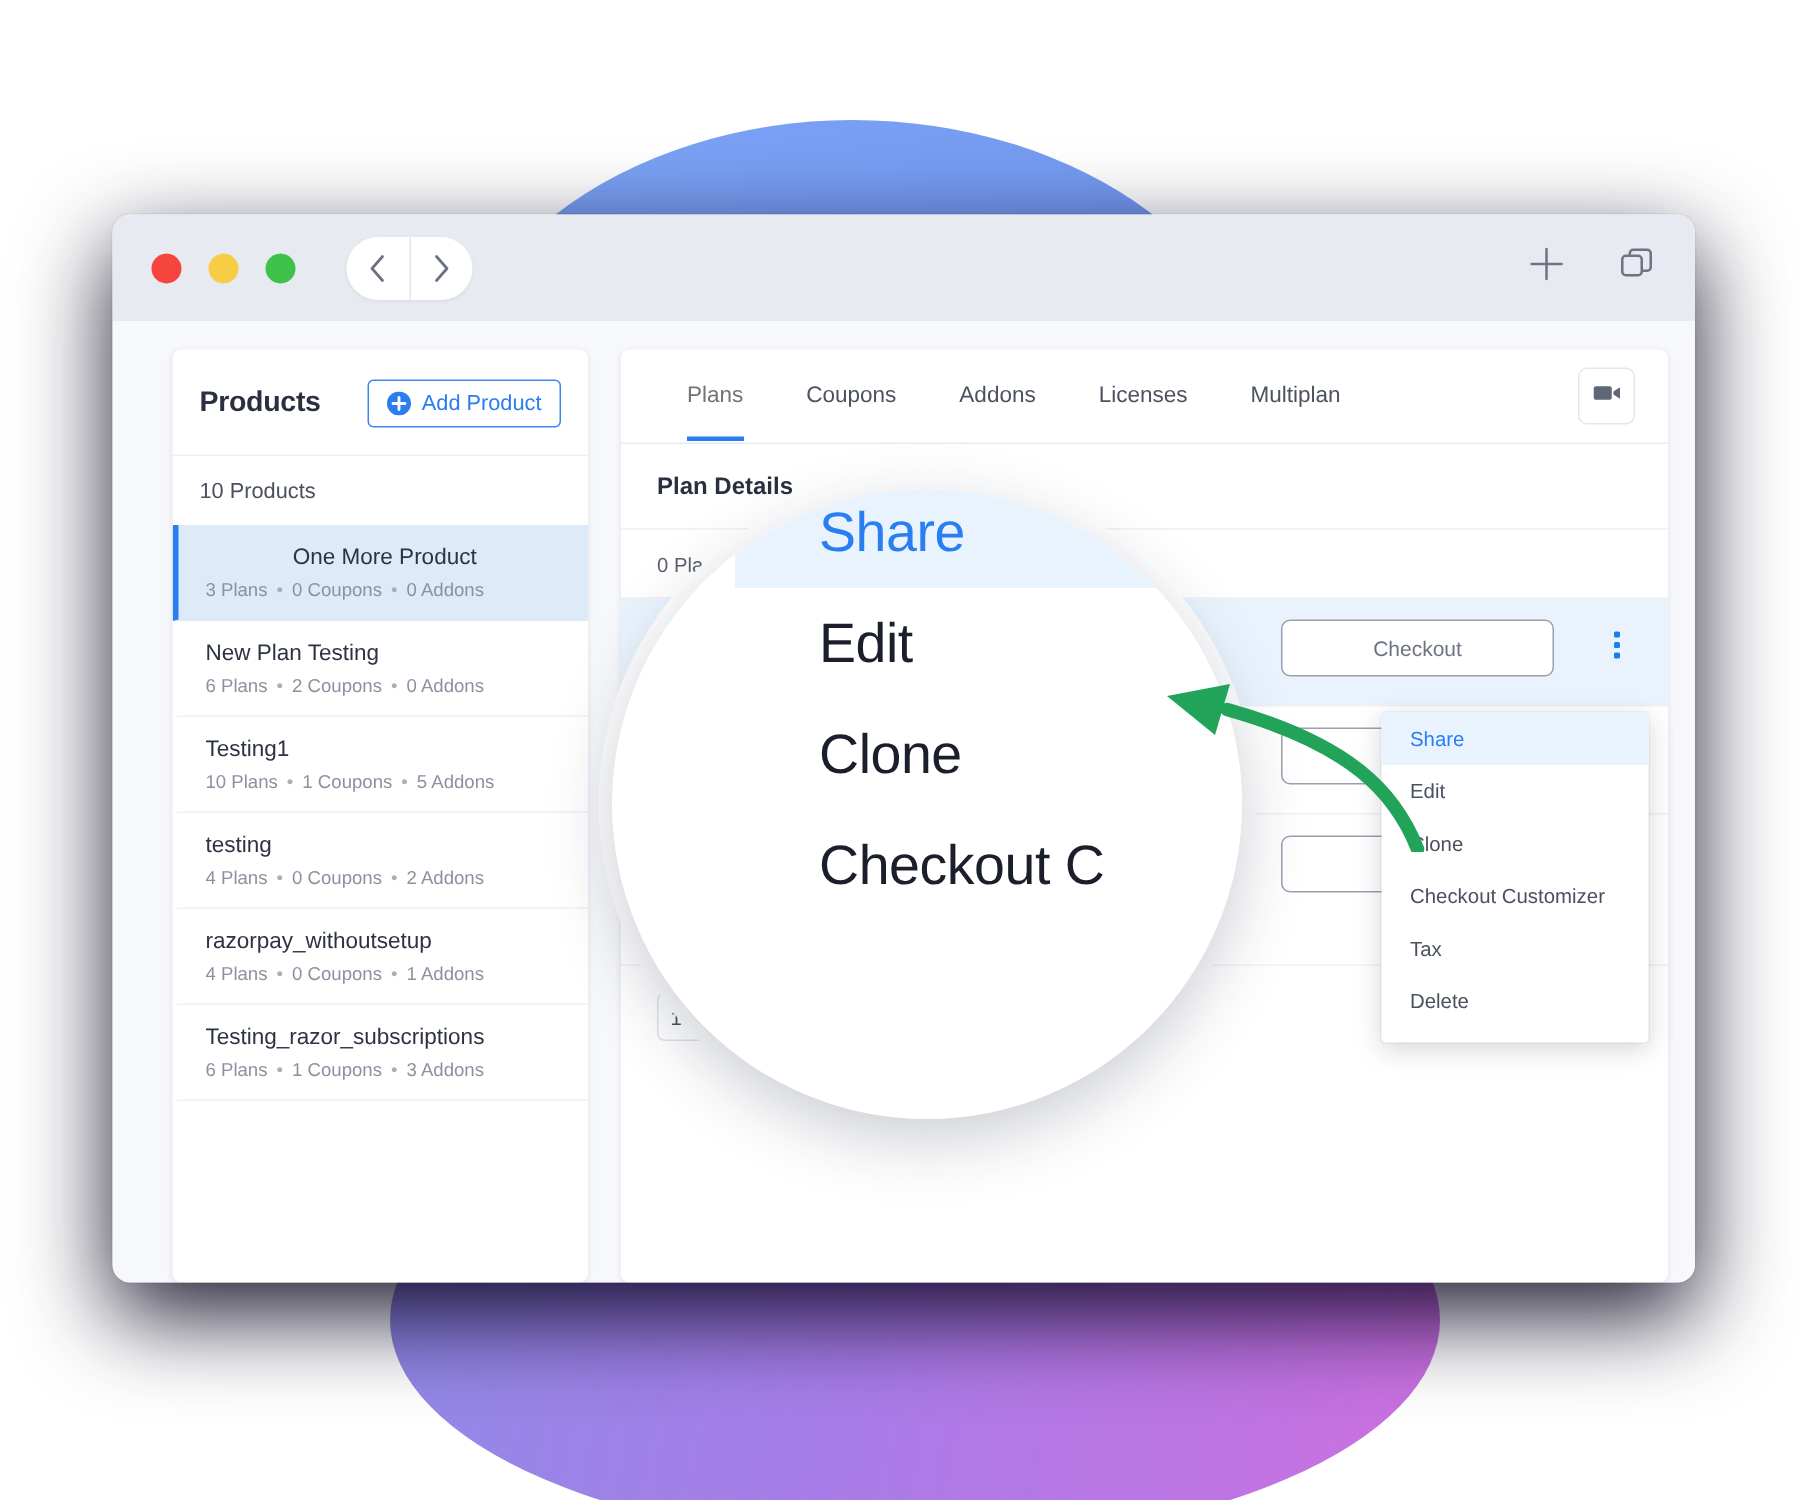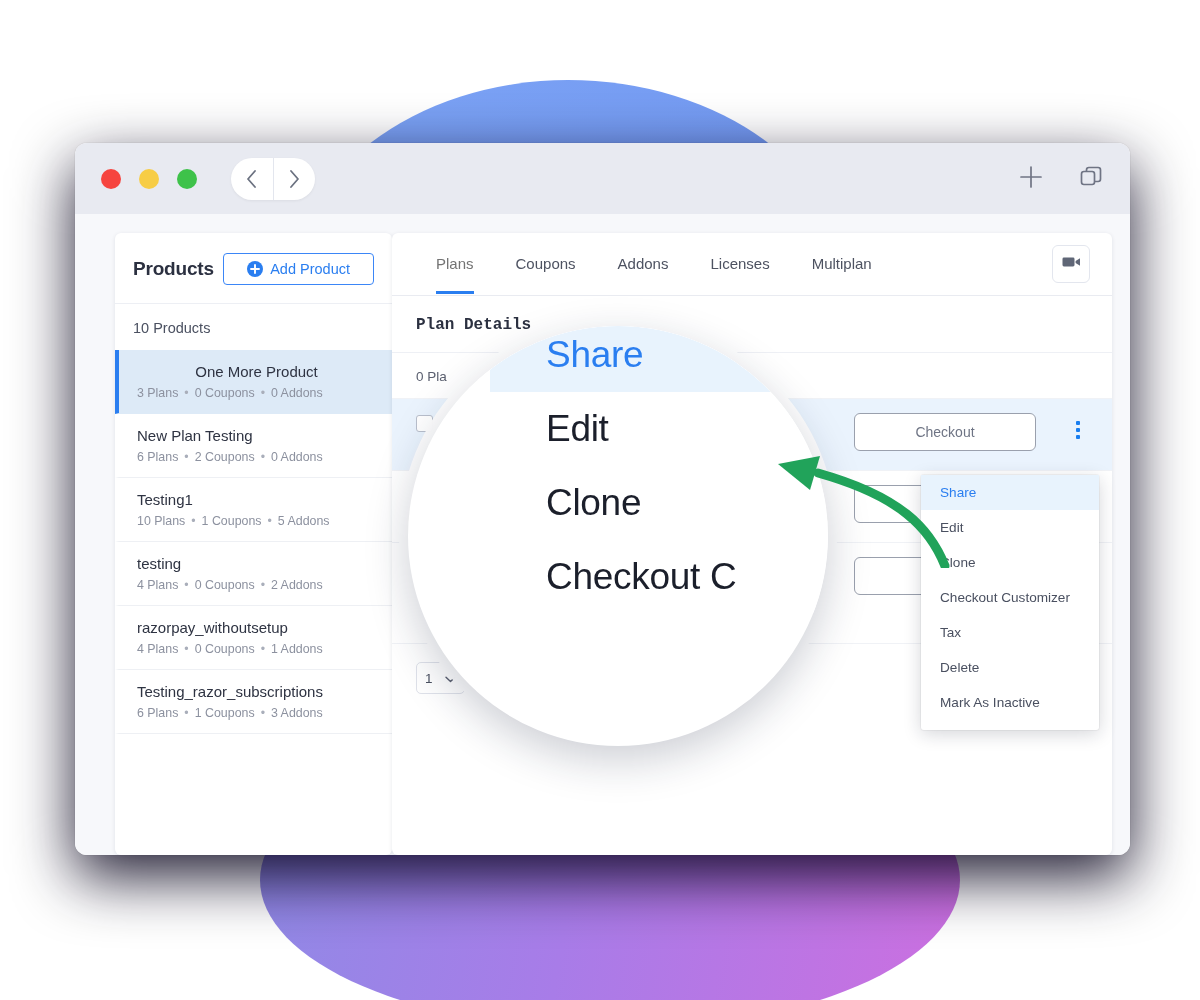--- a/index.html
+++ b/index.html
@@ -96,6 +96,7 @@
     background: #f7f8fb;
     display: flex;
     padding: 19px 18px 0 40px;
+    gap: 22px;
     position: relative;
     overflow: hidden;
   }

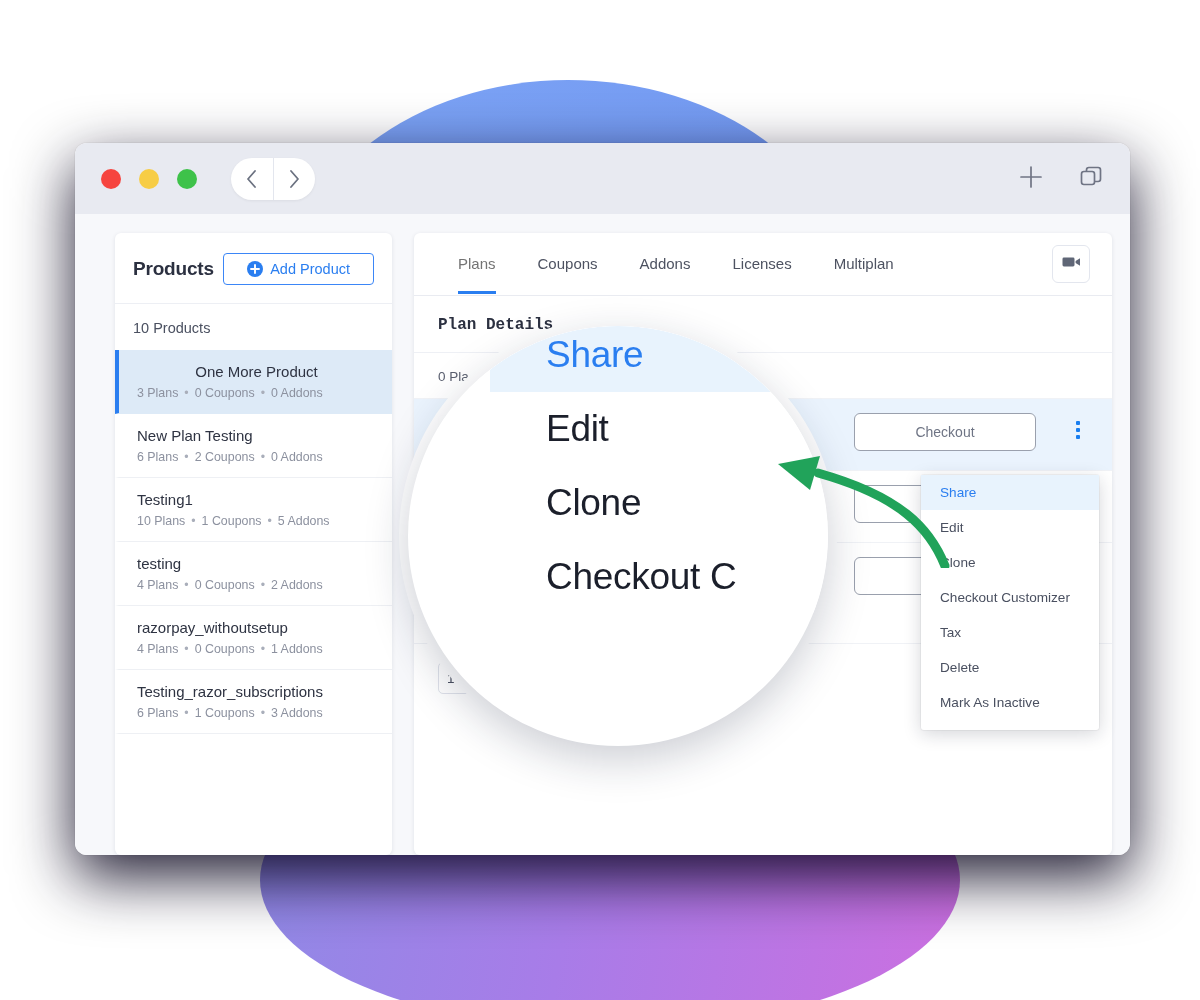--- a/index.html
+++ b/index.html
@@ -133,7 +133,7 @@
     color: #2a7ef0;
     background: #ffffff;
     border-radius: 4px;
-    padding: 7px 23px;
+    padding: 7px 12px;
     font-size: 14.5px;
     cursor: pointer;
     white-space: nowrap;

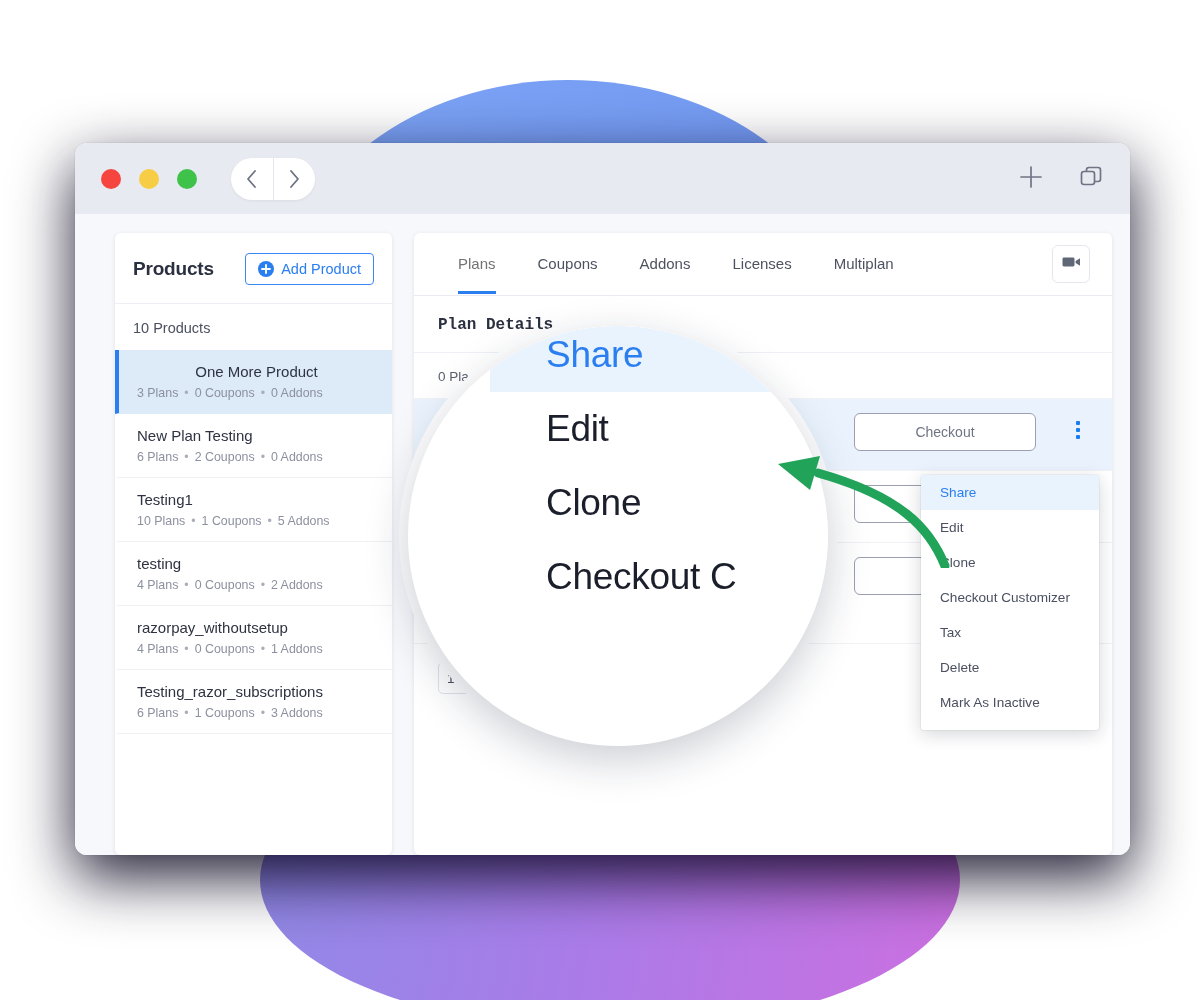--- a/index.html
+++ b/index.html
@@ -223,7 +223,6 @@
     color: #2b3040;
     padding: 20px 24px 18px 24px;
     border-bottom: 1px solid #eef0f5;
-    font-family: Liberation Mono, monospace;
   }
 
   .table-wrap { flex: 1 1 auto; position: relative; }

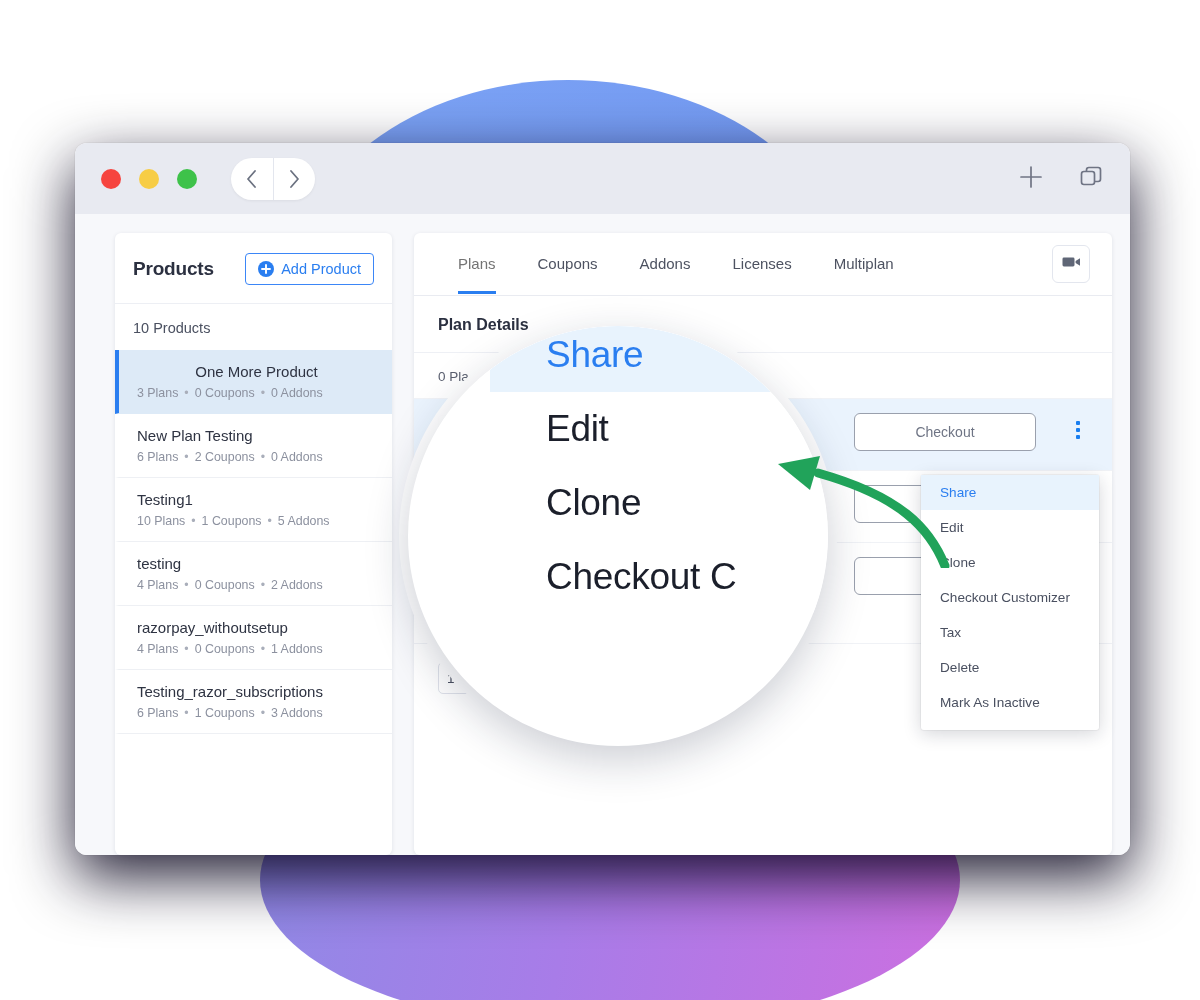--- a/index.html
+++ b/index.html
@@ -634,7 +634,6 @@
           <div class="ctx-item">Checkout Customizer</div>
           <div class="ctx-item">Tax</div>
           <div class="ctx-item">Delete</div>
-          <div class="ctx-item">Mark As Inactive</div>
         </div>
 
       </div>

